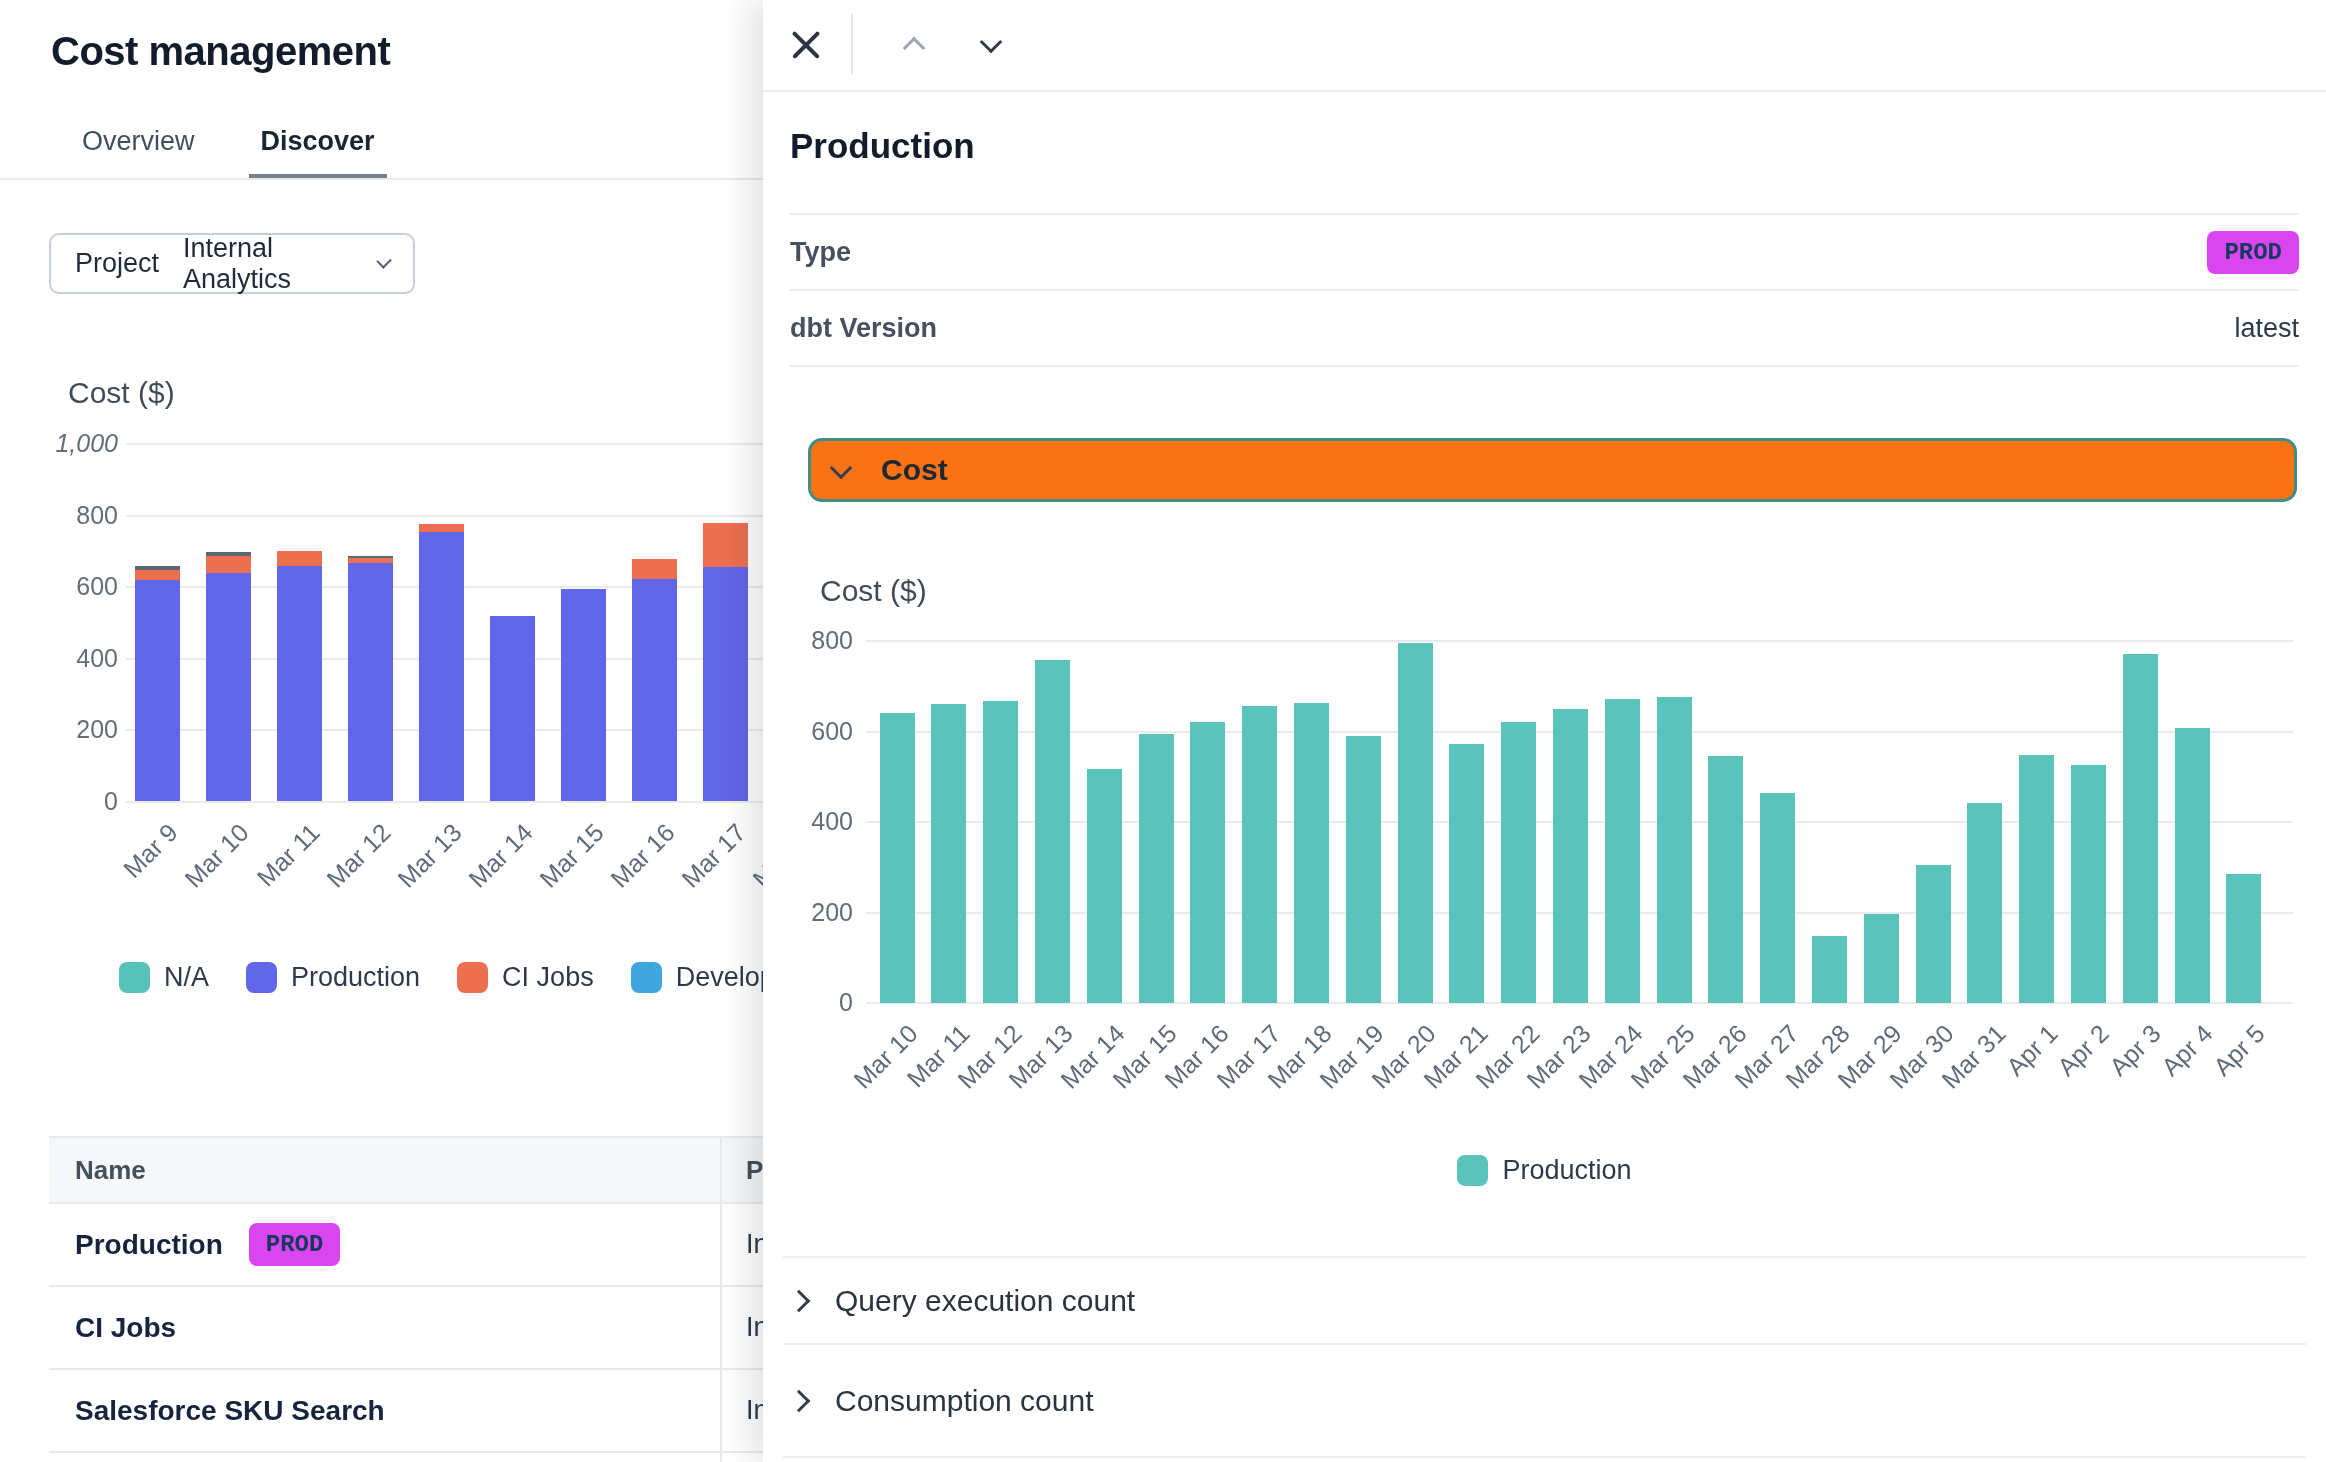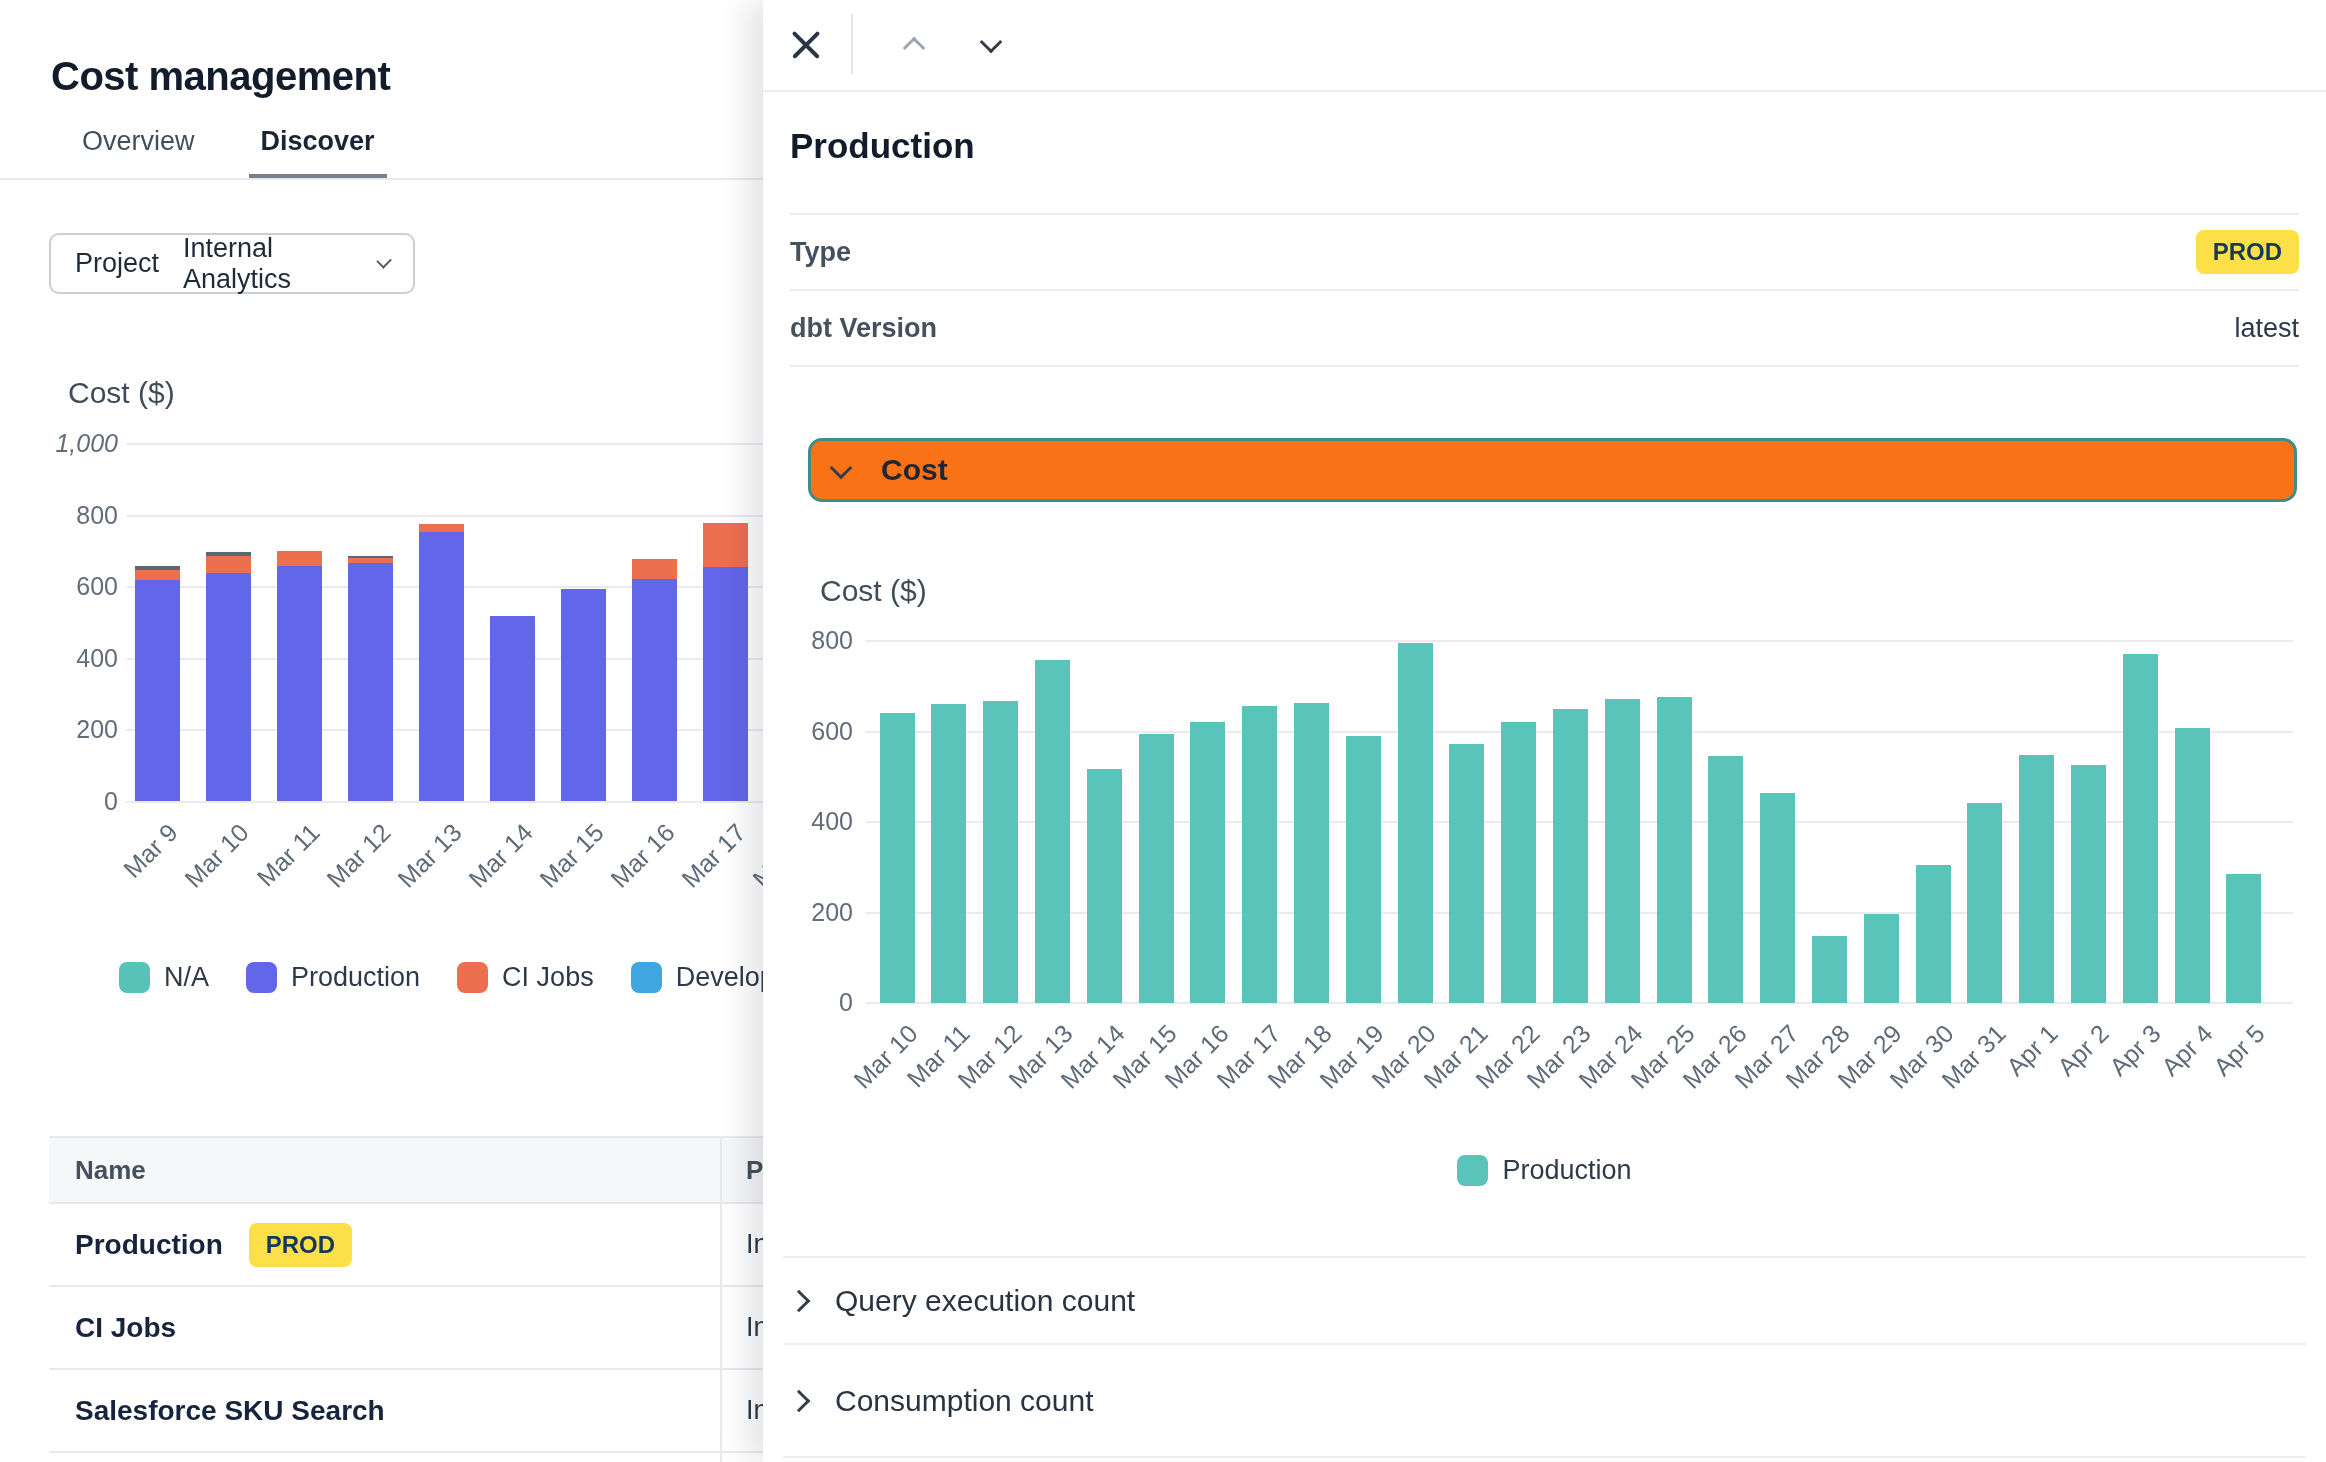--- a/index.html
+++ b/index.html
@@ -8,7 +8,7 @@
   .abs{position:absolute;}
   
   .left-pane{position:absolute;inset:0;}
-  .page-title{left:51px;top:54px;font-size:40px;font-weight:700;color:#121c2b;letter-spacing:-.5px;}
+  .page-title{left:51px;top:29px;font-size:40px;font-weight:700;color:#121c2b;letter-spacing:-.5px;}
   .tabs{left:80px;top:126px;display:flex;gap:64px;font-size:27px;}
   .tab{padding:0 2px 17px 2px;color:#414e5c;cursor:pointer;}
   .tab.active{color:#1b2634;font-weight:700;border-bottom:5px solid #767f8b;padding-left:12px;padding-right:12px;margin:0 -12px;}

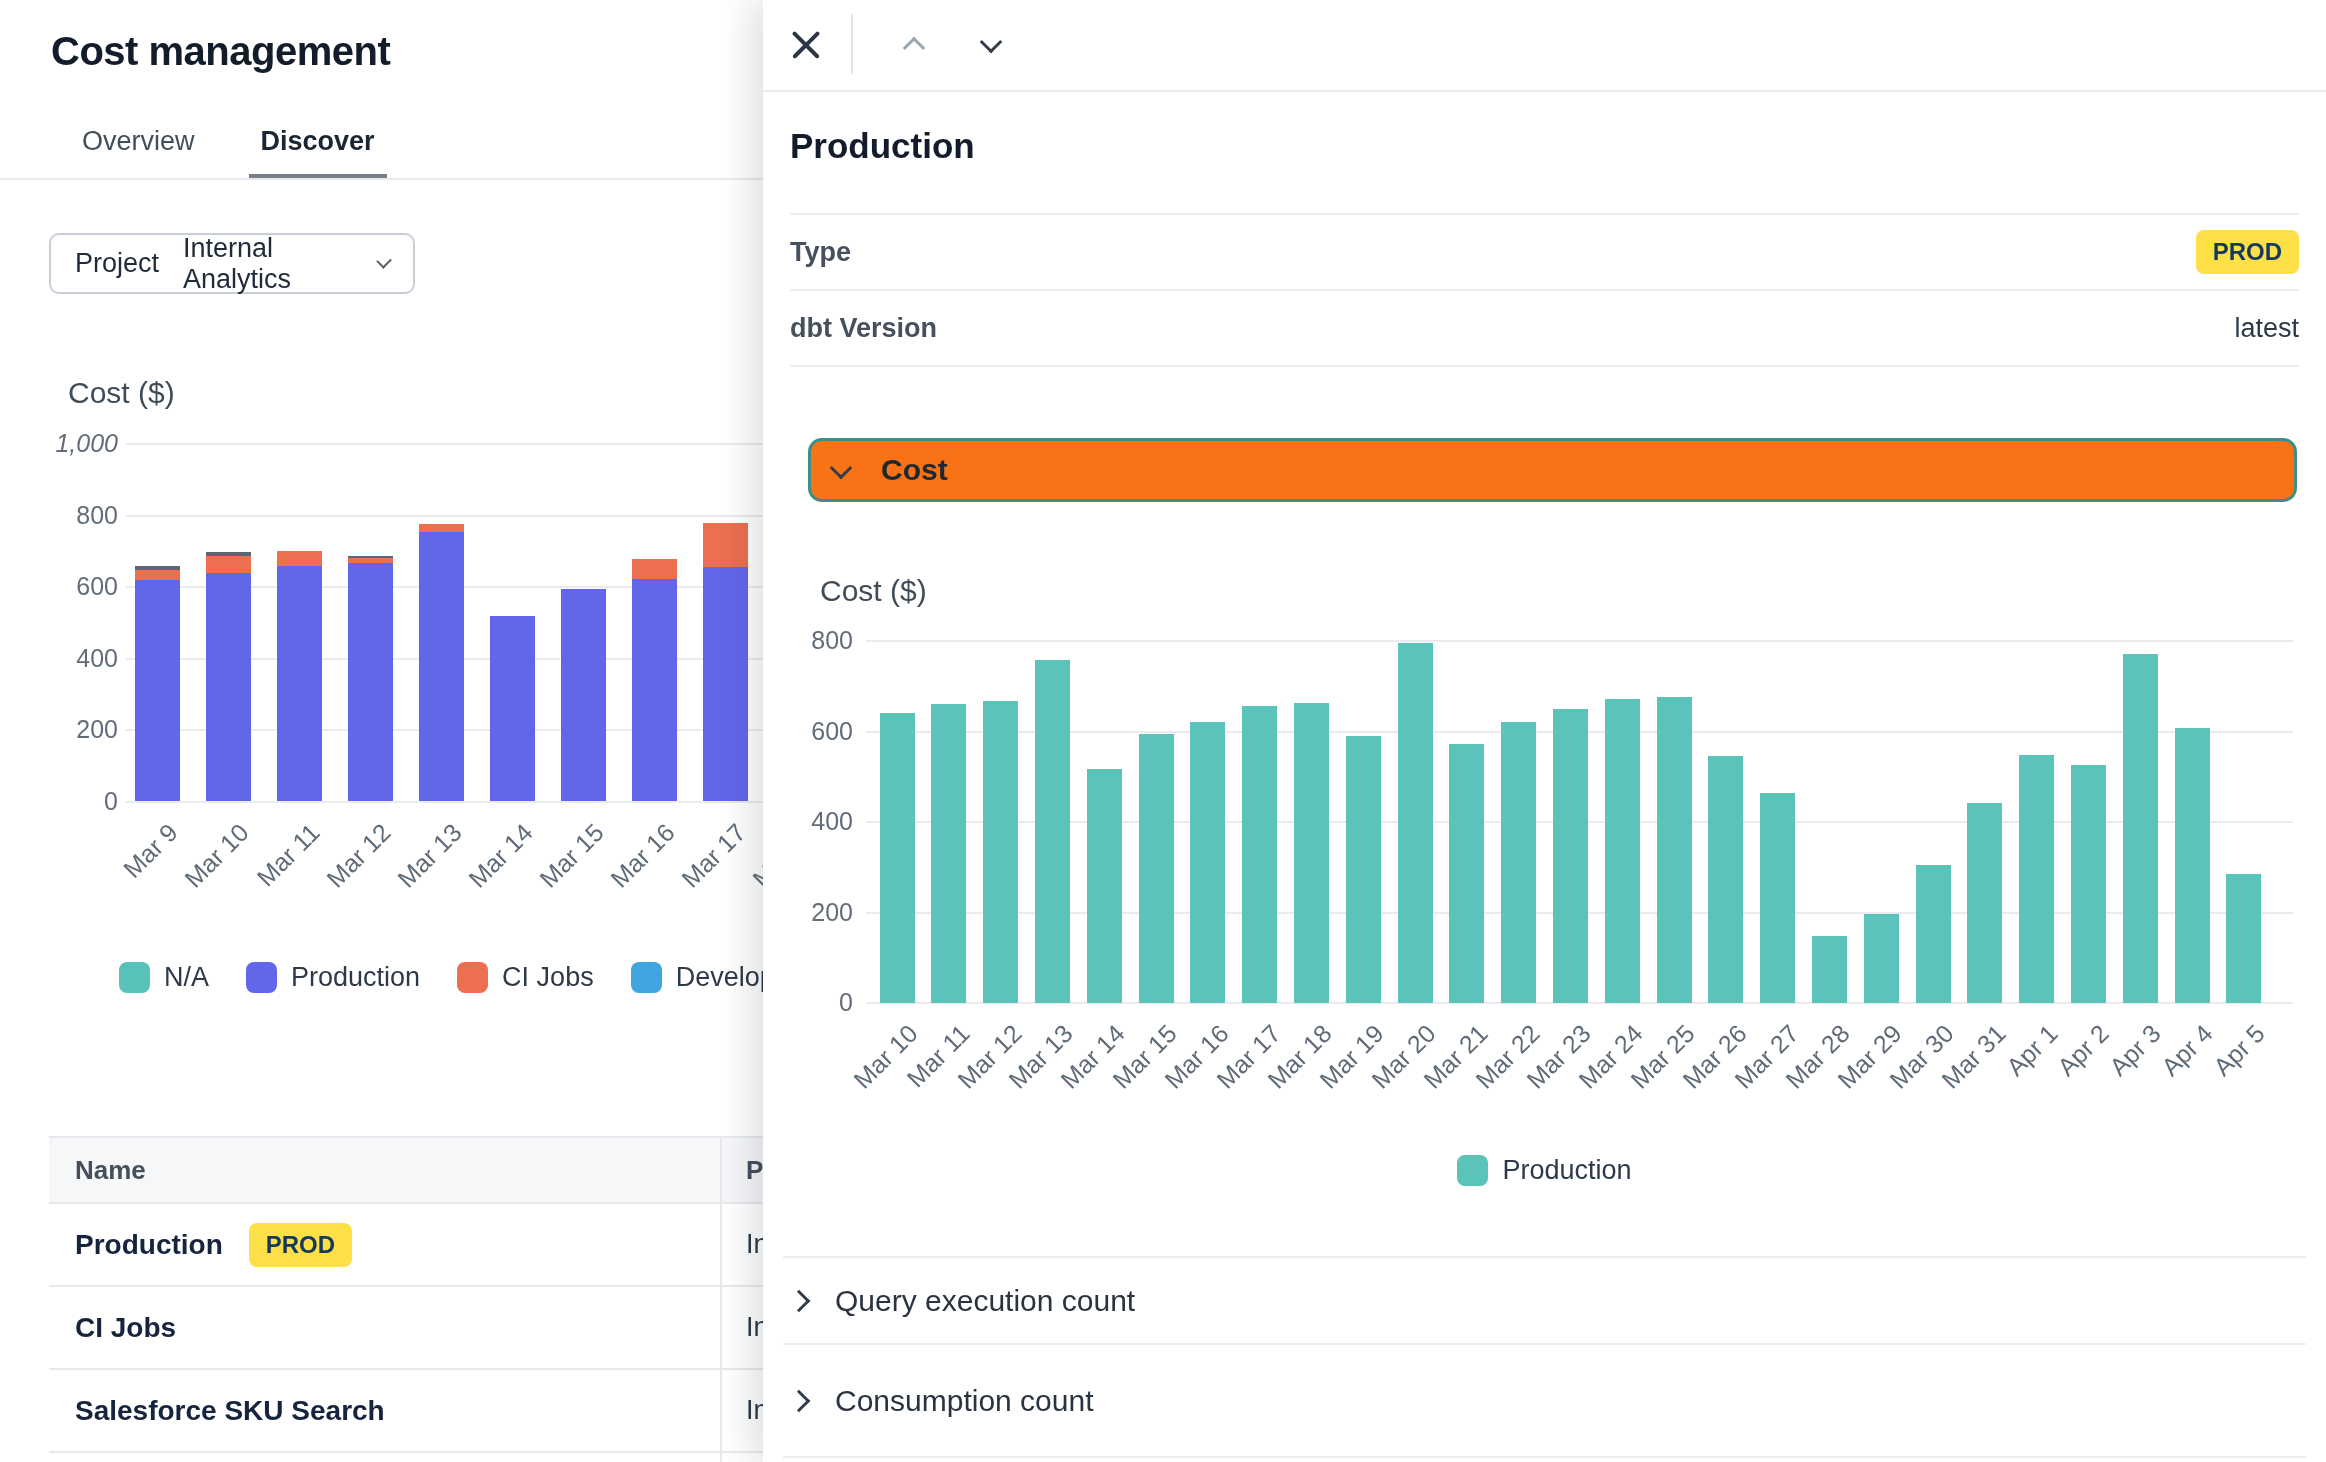--- a/index.html
+++ b/index.html
@@ -51,7 +51,7 @@
   .trow{height:81px;border-bottom:2px solid #e7e9ec;position:relative;display:flex;align-items:center;}
   .trow .nm{margin-left:26px;font-size:28px;font-weight:700;color:#16243d;}
   .trow .pj{position:absolute;left:697px;font-size:27px;color:#2b3a49;white-space:nowrap;}
-  .badge{background:#fde047;color:#15395c;font-size:24px;font-weight:700;border-radius:8px;padding:8px 17px;margin-left:26px;white-space:nowrap;}
+  .badge{background:#d946ef;color:#15395c;font-size:24px;font-weight:700;border-radius:8px;padding:8px 17px;margin-left:26px;white-space:nowrap;font-family:Liberation Mono, monospace;}
   .col-divider{left:720px;top:1136px;width:2px;height:326px;background:#e7e9ec;}
   
   .panel{position:absolute;left:763px;top:0;width:1563px;height:1462px;background:#fff;

